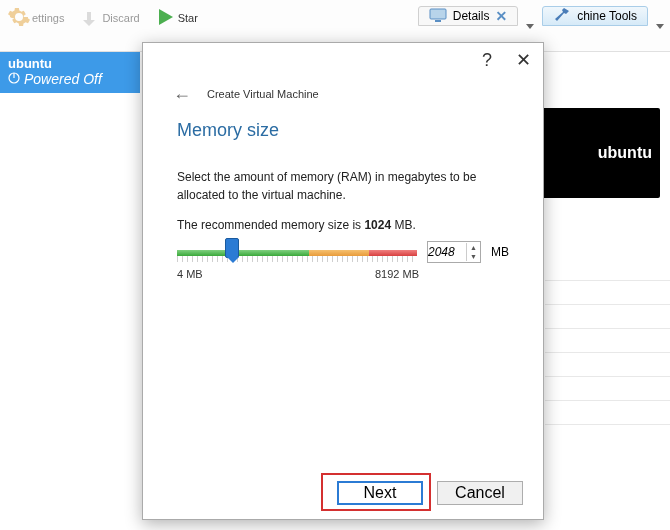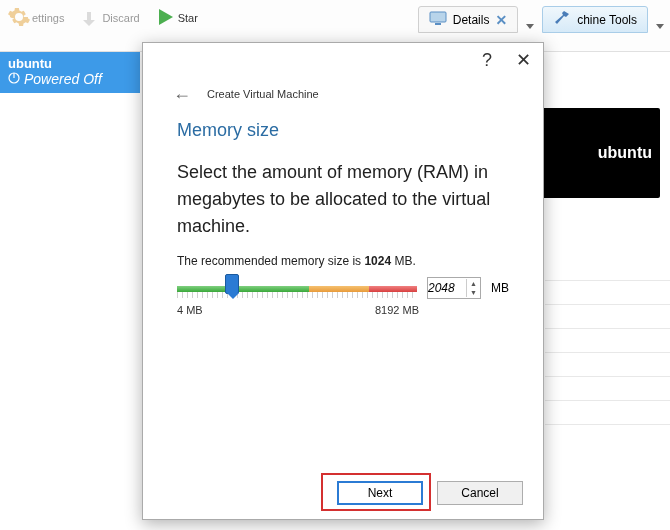--- a/index.html
+++ b/index.html
@@ -11,7 +11,7 @@
     .tool-btn.disabled { opacity: 0.5; }
     .tool-icon { width: 26px; height: 26px; margin-bottom: 2px; display: flex; align-items: center; justify-content: center; }
     .tool-group-right { margin-left: auto; display: flex; align-items: stretch; height: 100%; }
-    .tab-btn { display: flex; align-items: center; gap: 6px; padding: 6px 10px; border: 1px solid #d0d0d0; background: #f8f8f8; border-radius: 3px 3px 0 0; margin: 4px 2px 0 2px; font-size: 12px; height: 27px; }
+    .tab-btn { display: flex; align-items: center; gap: 6px; padding: 6px 10px; border: 1px solid #d0d0d0; background: #f8f8f8; border-radius: 3px 3px 0 0; margin: 4px 2px 0 2px; font-size: 12px; height: 20px; }
     .tab-btn.active { background: linear-gradient(#f0f7fc, #d6eaf8); border-color: #a9cde8; text-align: right; }
     .tab-btn .x { color: #5a8fc4; font-weight: bold; font-size: 14px; }
     .tab-chevron { padding: 4px 6px; display: flex; align-items: center; }

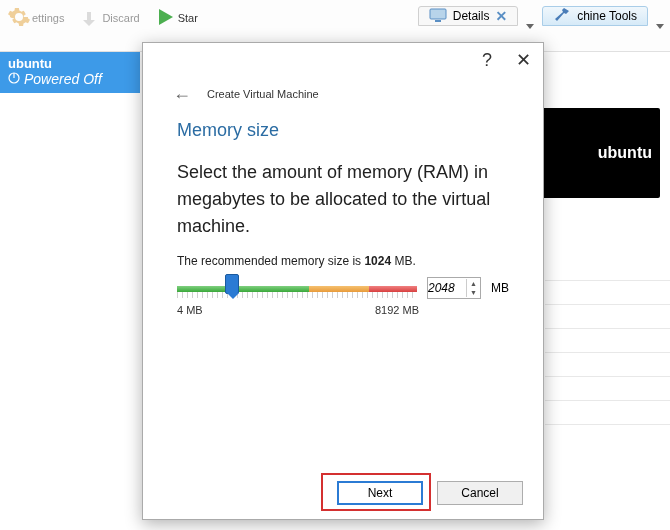--- a/index.html
+++ b/index.html
@@ -34,7 +34,7 @@
     .back-arrow { font-size: 18px; color: #666; cursor: pointer; }
     .dialog-title { font-size: 11px; color: #333; }
     .dialog-body { padding: 0 34px; }
-    .section-title { font-size: 18px; color: #2b6ca3; margin-bottom: 18px; font-weight: normal; }
+    .section-title { font-size: 18px; color: #2b6ca3; margin-bottom: 27px; font-weight: normal; }
     .desc { font-size: 18px; color: #222; line-height: 1.5; margin-bottom: 14px; }
     .rec { font-size: 12px; color: #222; margin-bottom: 8px; }
     .rec b { font-weight: bold; }

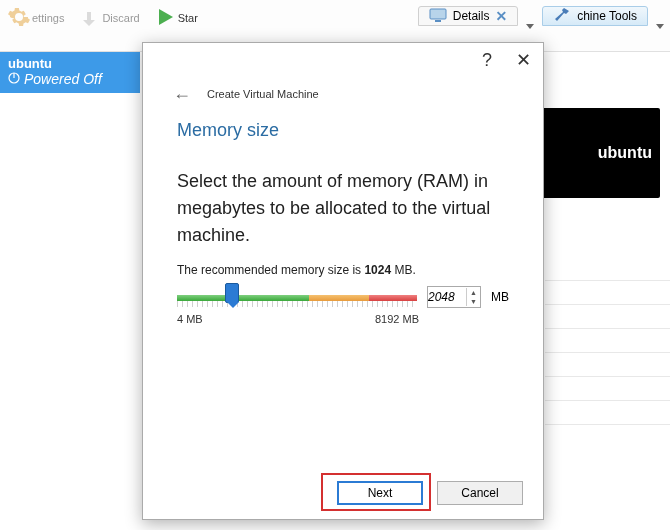--- a/index.html
+++ b/index.html
@@ -35,7 +35,7 @@
     .dialog-title { font-size: 11px; color: #333; }
     .dialog-body { padding: 0 34px; }
     .section-title { font-size: 18px; color: #2b6ca3; margin-bottom: 27px; font-weight: normal; }
-    .desc { font-size: 18px; color: #222; line-height: 1.5; margin-bottom: 14px; }
+    .desc { font-size: 12px; color: #222; line-height: 1.5; margin-bottom: 14px; }
     .rec { font-size: 12px; color: #222; margin-bottom: 8px; }
     .rec b { font-weight: bold; }
 

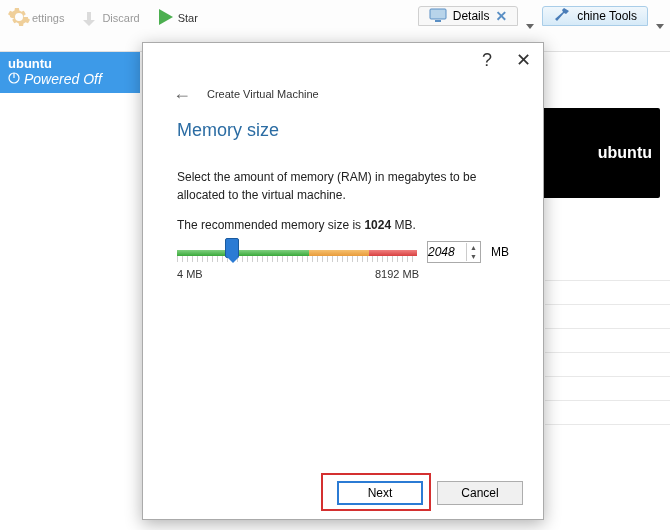--- a/index.html
+++ b/index.html
@@ -60,7 +60,7 @@
     .watermark { position: absolute; top: 230px; left: 200px; font-size: 24px; font-weight: bold; color: rgba(180,200,180,0.35); letter-spacing: 2px; pointer-events: none; font-family: Arial; }
 
     .dialog-footer { position: absolute; bottom: 14px; right: 20px; display: flex; gap: 14px; }
-    .btn { min-width: 86px; height: 24px; border: 1px solid #adadad; background: #f0f0f0; font-size: 12px; cursor: pointer; }
+    .btn { min-width: 86px; height: 24px; border: 1px solid #adadad; background: #f0f0f0; font-size: 16px; cursor: pointer; }
     .btn.primary { border: 2px solid #2b7bd4; background: #fff; }
     .highlight-box { position: absolute; border: 2px solid #d43030; bottom: 8px; right: 112px; width: 110px; height: 38px; pointer-events: none; }
 

